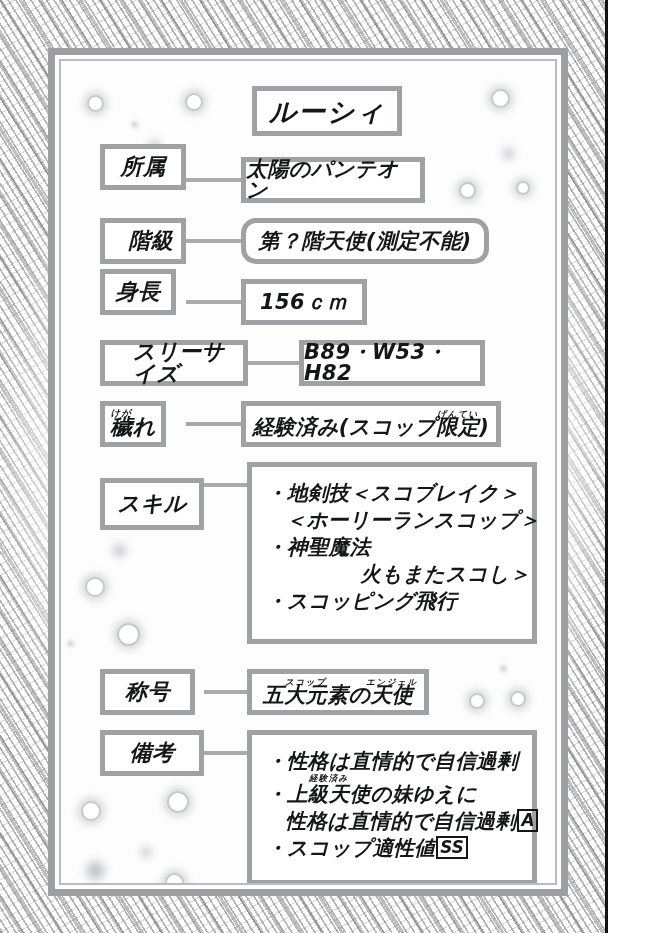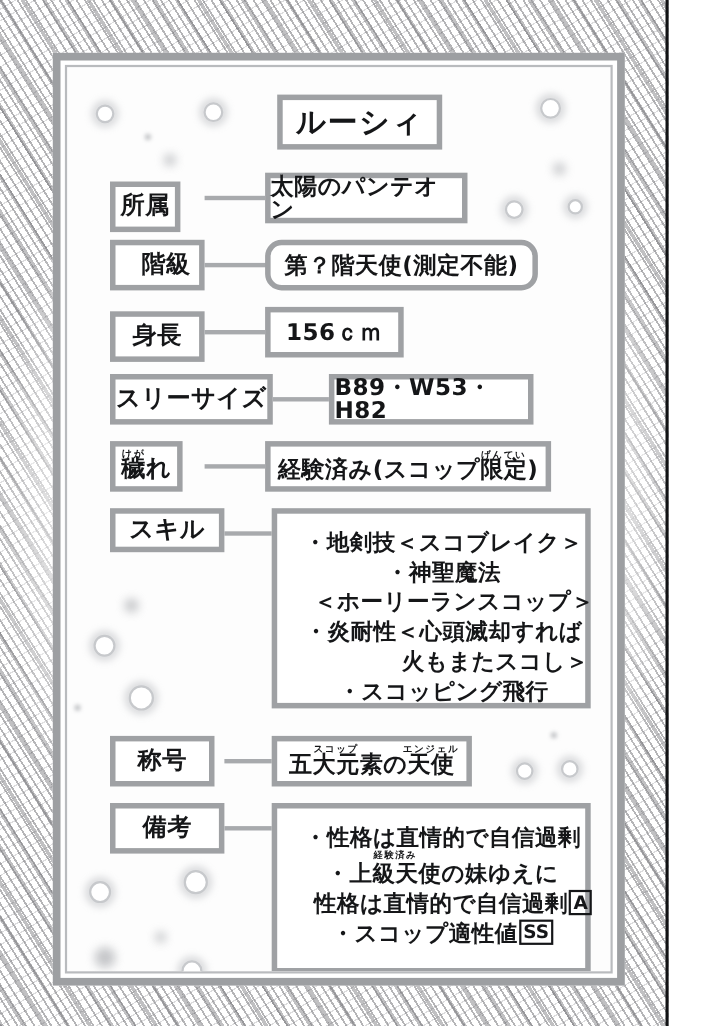--- a/index.html
+++ b/index.html
@@ -123,6 +123,7 @@
     font-weight: 700;
     letter-spacing: 0.02em;
     line-height: 1.0;
+    font-style: italic;
   }
 
   .name-box {

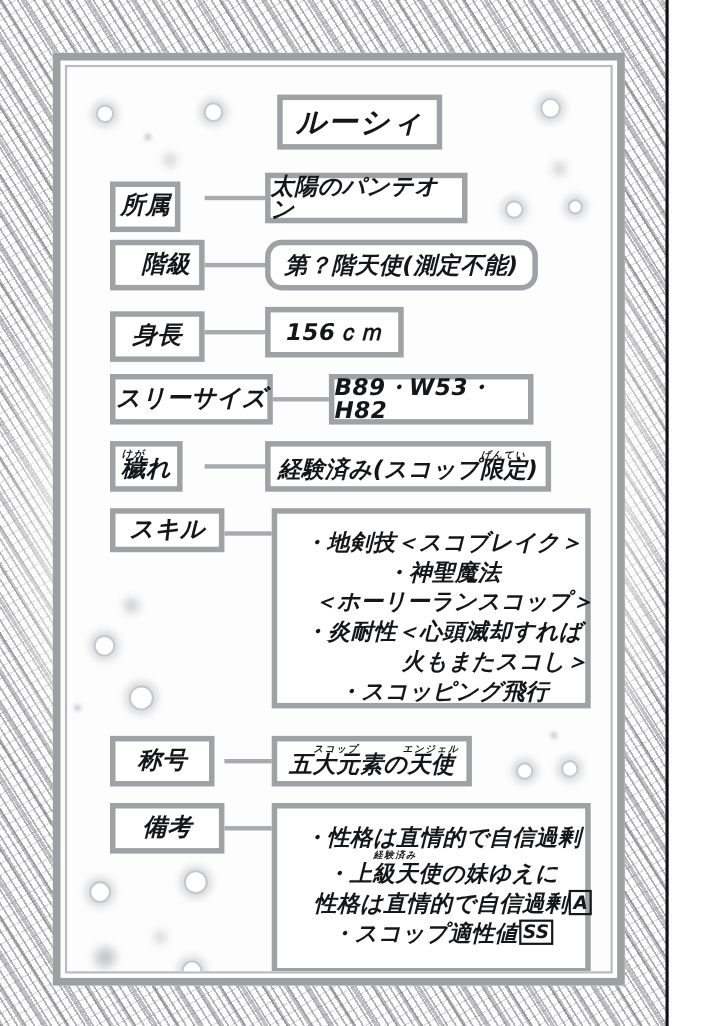--- a/index.html
+++ b/index.html
@@ -225,7 +225,7 @@
         <span>ルーシィ</span>
       </div>
 
-      <div class="box label-box" style="left:39px; top:104px; width:64px; height:46px;">
+      <div class="box label-box" style="left:39px; top:83px; width:86px; height:46px;">
         <span>所属</span>
       </div>
       <div class="connector" style="left:125px; top:117px; width:60px;"></div>

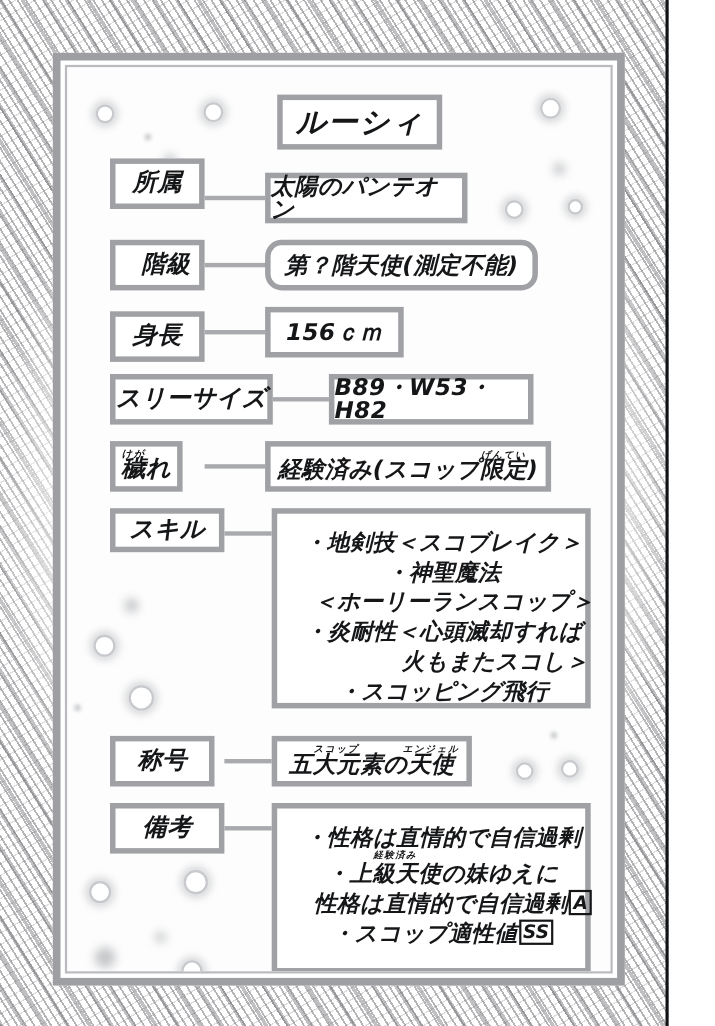--- a/index.html
+++ b/index.html
@@ -241,7 +241,7 @@
         <span>第？階天使(測定不能)</span>
       </div>
 
-      <div class="box label-box" style="left:39px; top:222px; width:86px; height:46px;">
+      <div class="box label-box" style="left:39px; top:208px; width:76px; height:46px;">
         <span>身長</span>
       </div>
       <div class="connector" style="left:125px; top:239px; width:60px;"></div>

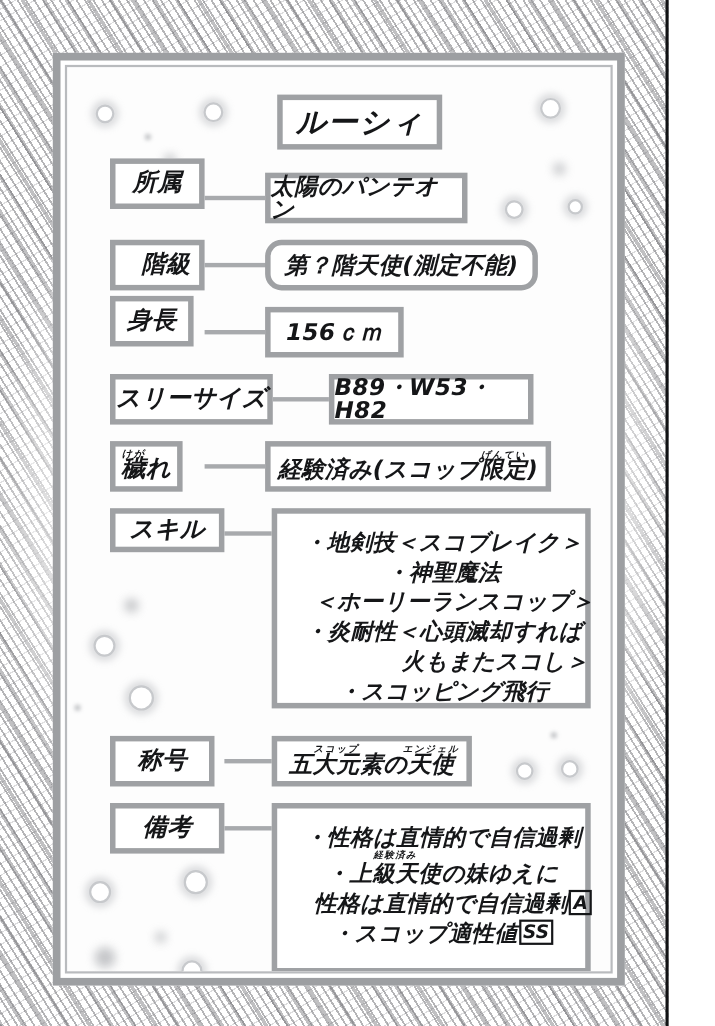--- a/index.html
+++ b/index.html
@@ -249,7 +249,7 @@
         <span>156ｃｍ</span>
       </div>
 
-      <div class="box label-box" style="left:39px; top:279px; width:148px; height:46px;">
+      <div class="box label-box" style="left:39px; top:279px; width:148px; height:46px;padding-left:28px;">
         <span>スリーサイズ</span>
       </div>
       <div class="connector" style="left:187px; top:300px; width:56px;"></div>

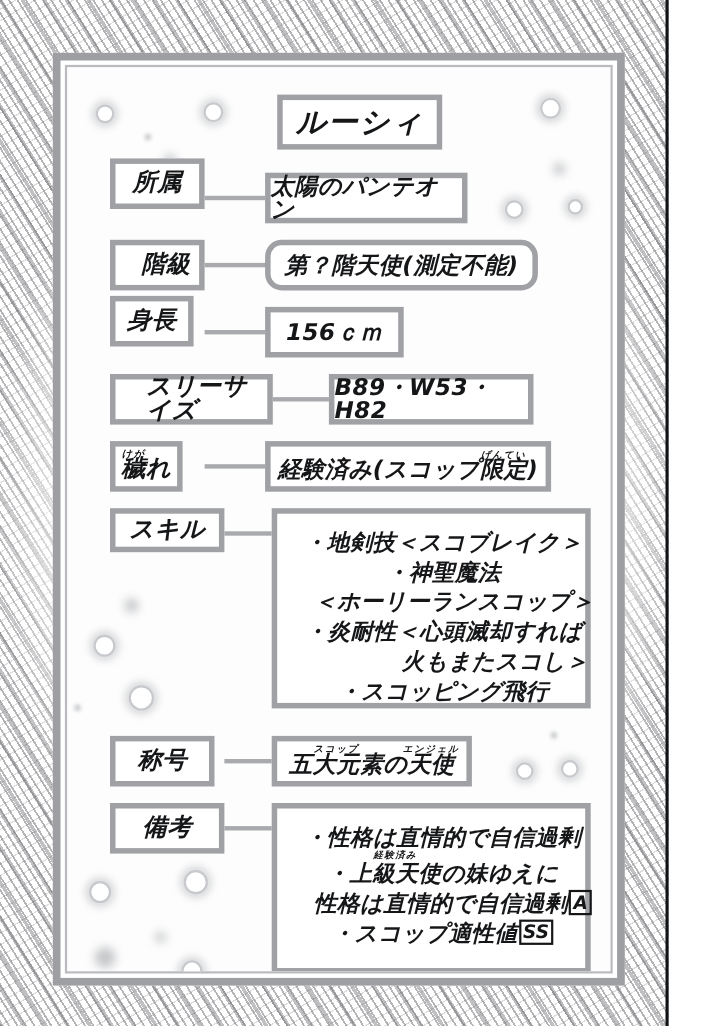--- a/index.html
+++ b/index.html
@@ -275,7 +275,7 @@
         </span>
       </div>
 
-      <div class="box label-box" style="left:39px; top:401px; width:104px; height:40px;">
+      <div class="box label-box" style="left:39px; top:417px; width:104px; height:52px;">
         <span>スキル</span>
       </div>
       <div class="connector" style="left:143px; top:422px; width:48px;"></div>

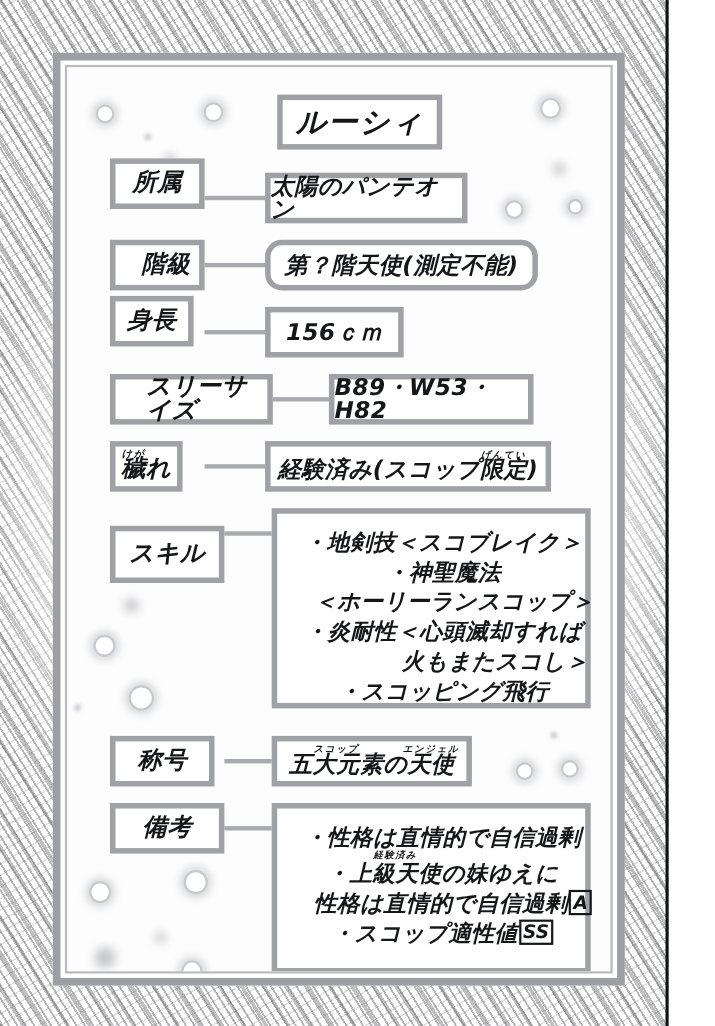--- a/index.html
+++ b/index.html
@@ -139,7 +139,7 @@
     padding: 13px 10px 13px 14px;
     line-height: 1.32;
     font-size: 20.5px;
-    text-align: center;
+    text-align: left;
   }
   .multiline .line { white-space: nowrap; }
   .indent-1 { padding-left: 0.95em; }

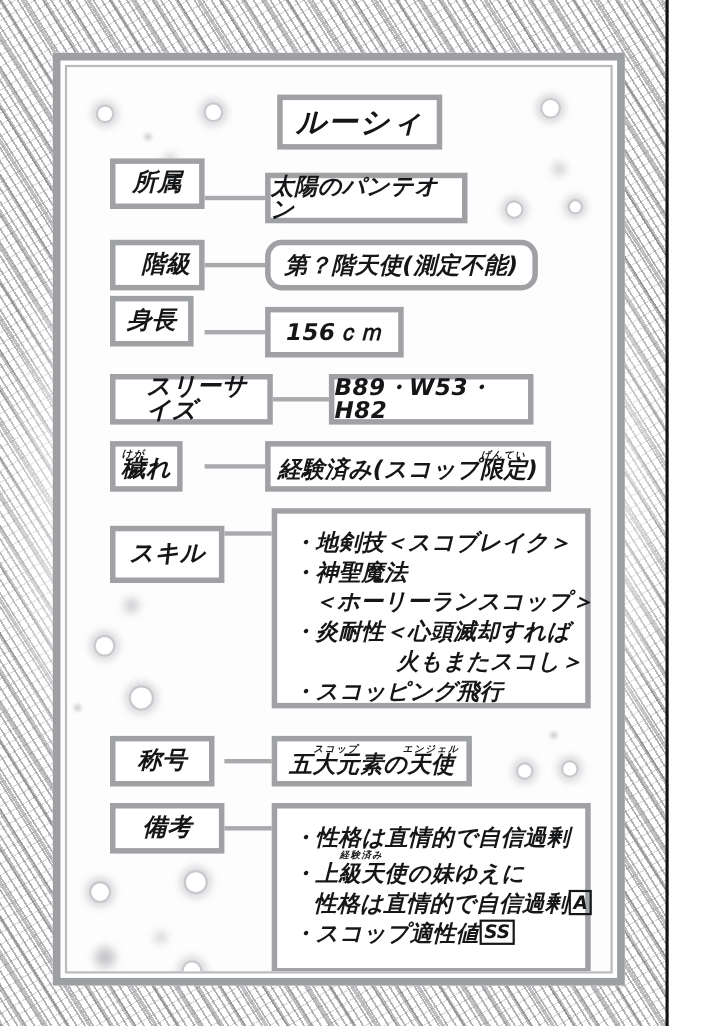--- a/index.html
+++ b/index.html
@@ -282,8 +282,8 @@
       <div class="box multiline" style="left:186px; top:401px; width:290px; height:182px;">
         <div>
           <div class="line">・地剣技＜スコブレイク＞</div>
+          <div class="line indent-1">＜ホーリーランスコップ＞</div>
           <div class="line">・神聖魔法</div>
-          <div class="line indent-1">＜ホーリーランスコップ＞</div>
           <div class="line">・炎耐性＜心頭滅却すれば</div>
           <div class="line indent-2">火もまたスコし＞</div>
           <div class="line">・スコッピング飛行</div>

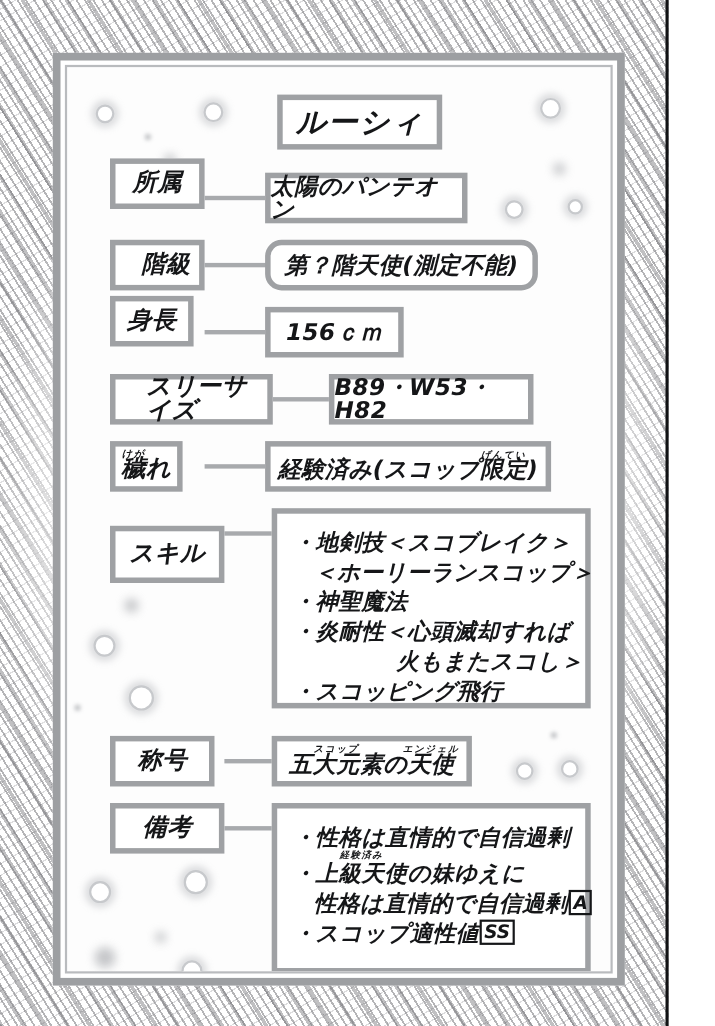--- a/index.html
+++ b/index.html
@@ -284,7 +284,6 @@
           <div class="line">・地剣技＜スコブレイク＞</div>
           <div class="line indent-1">＜ホーリーランスコップ＞</div>
           <div class="line">・神聖魔法</div>
-          <div class="line">・炎耐性＜心頭滅却すれば</div>
           <div class="line indent-2">火もまたスコし＞</div>
           <div class="line">・スコッピング飛行</div>
         </div>

